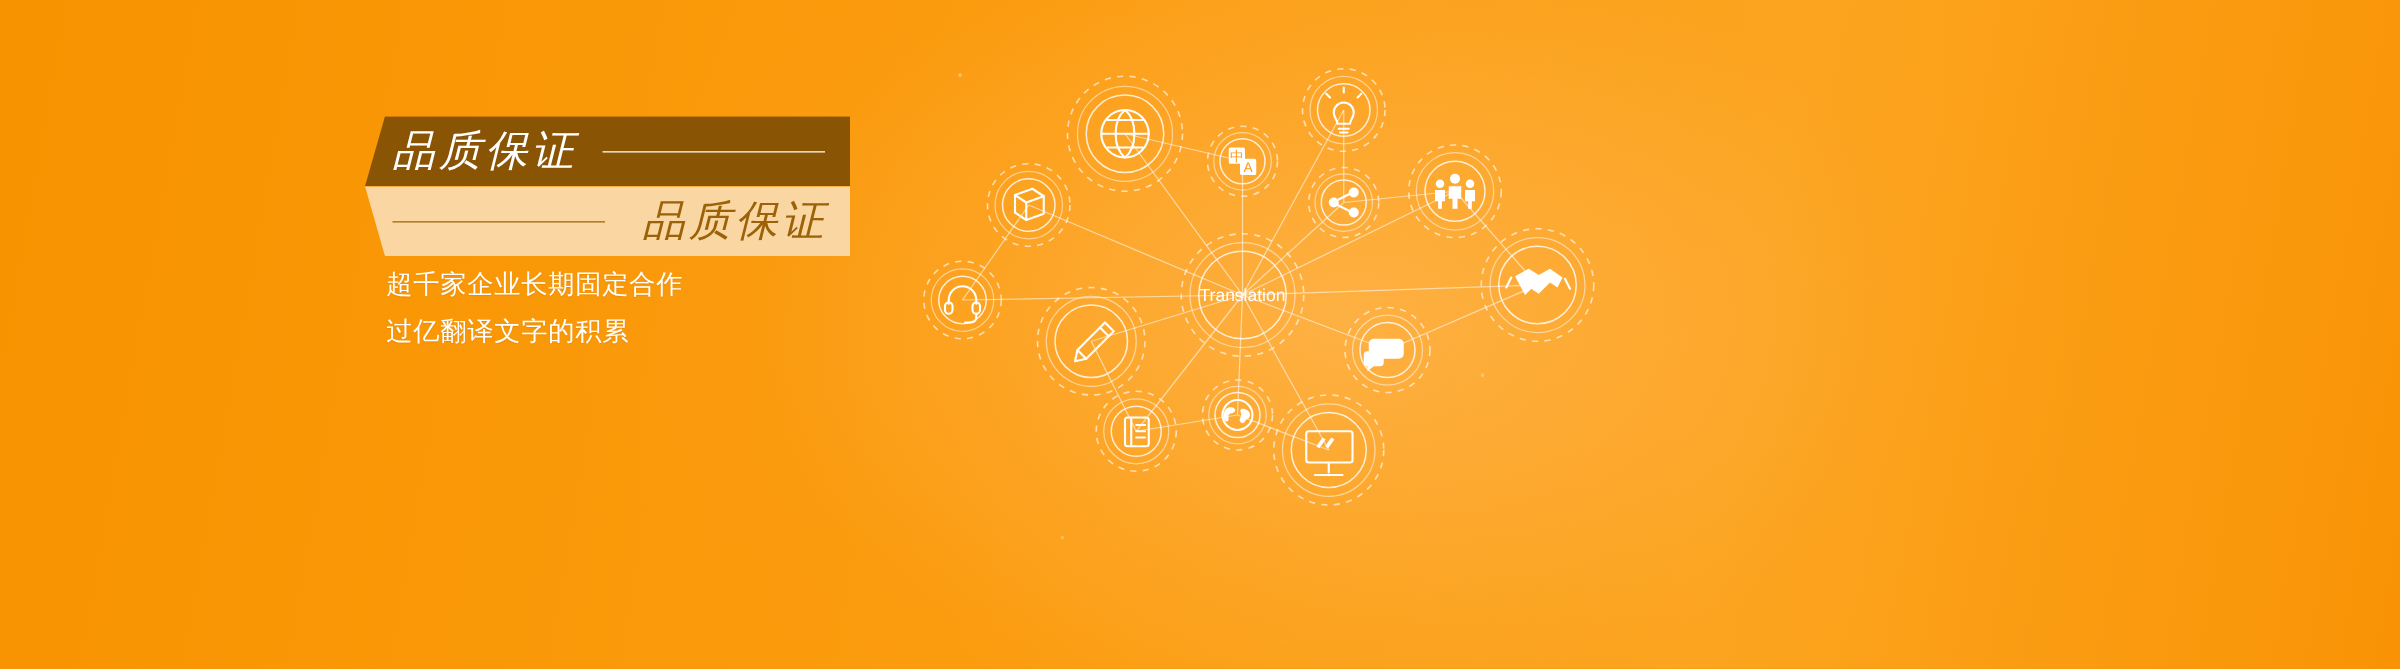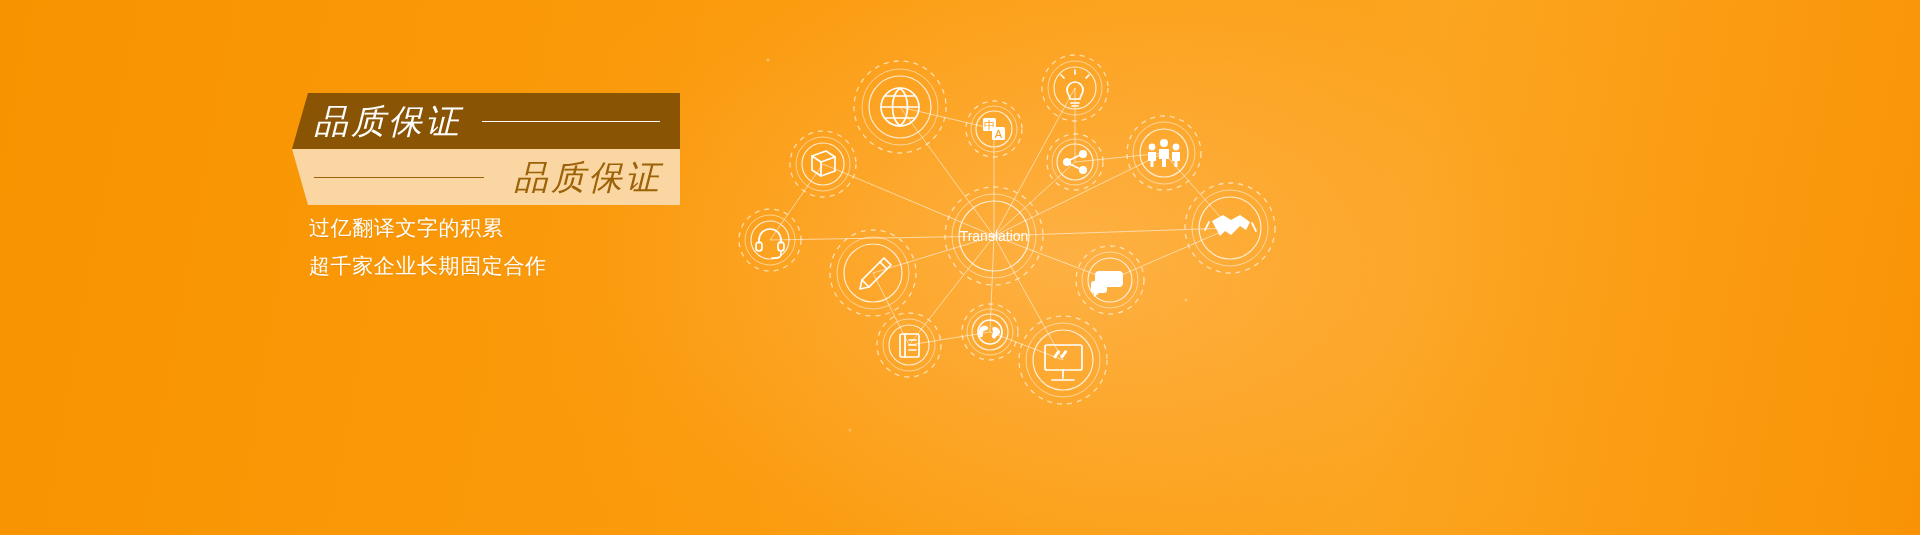--- a/index.html
+++ b/index.html
@@ -175,8 +175,8 @@
   </div>
 
   <div id="bullets">
+    <div class="bullet-line">超千家企业长期固定合作</div>
     <div class="bullet-line">过亿翻译文字的积累</div>
-    <div class="bullet-line">超千家企业长期固定合作</div>
   </div>
 
   <div id="network">

